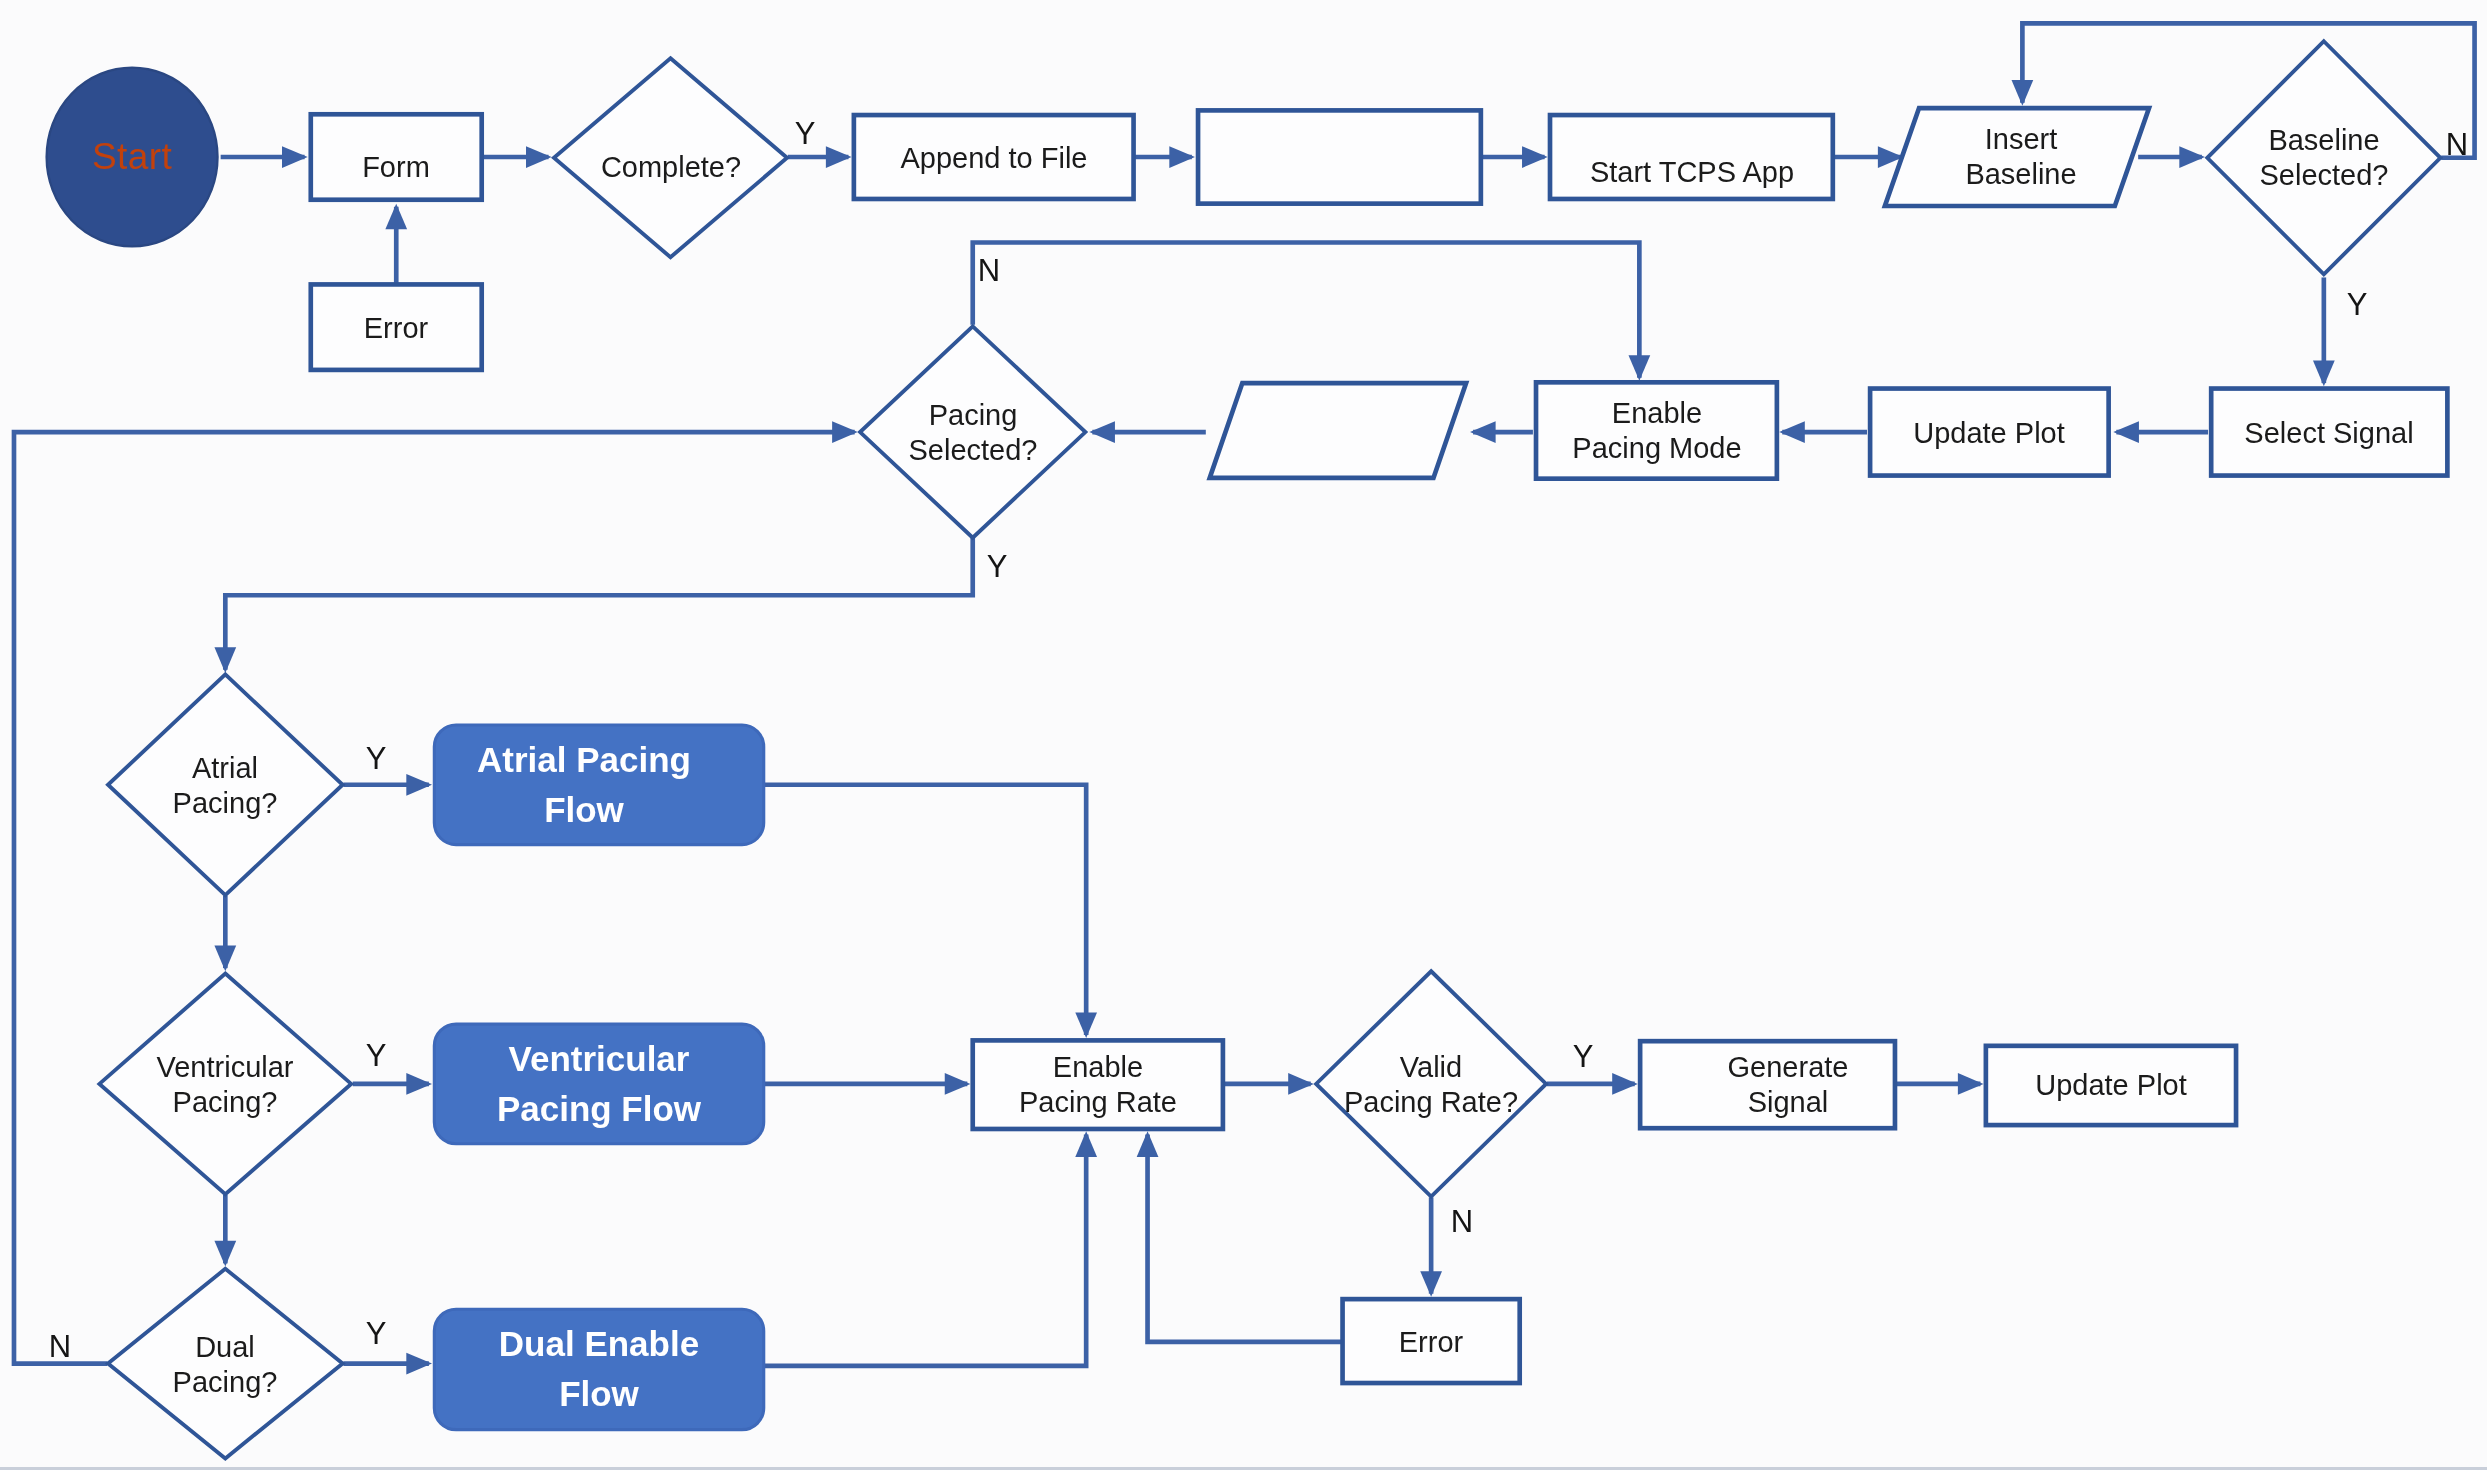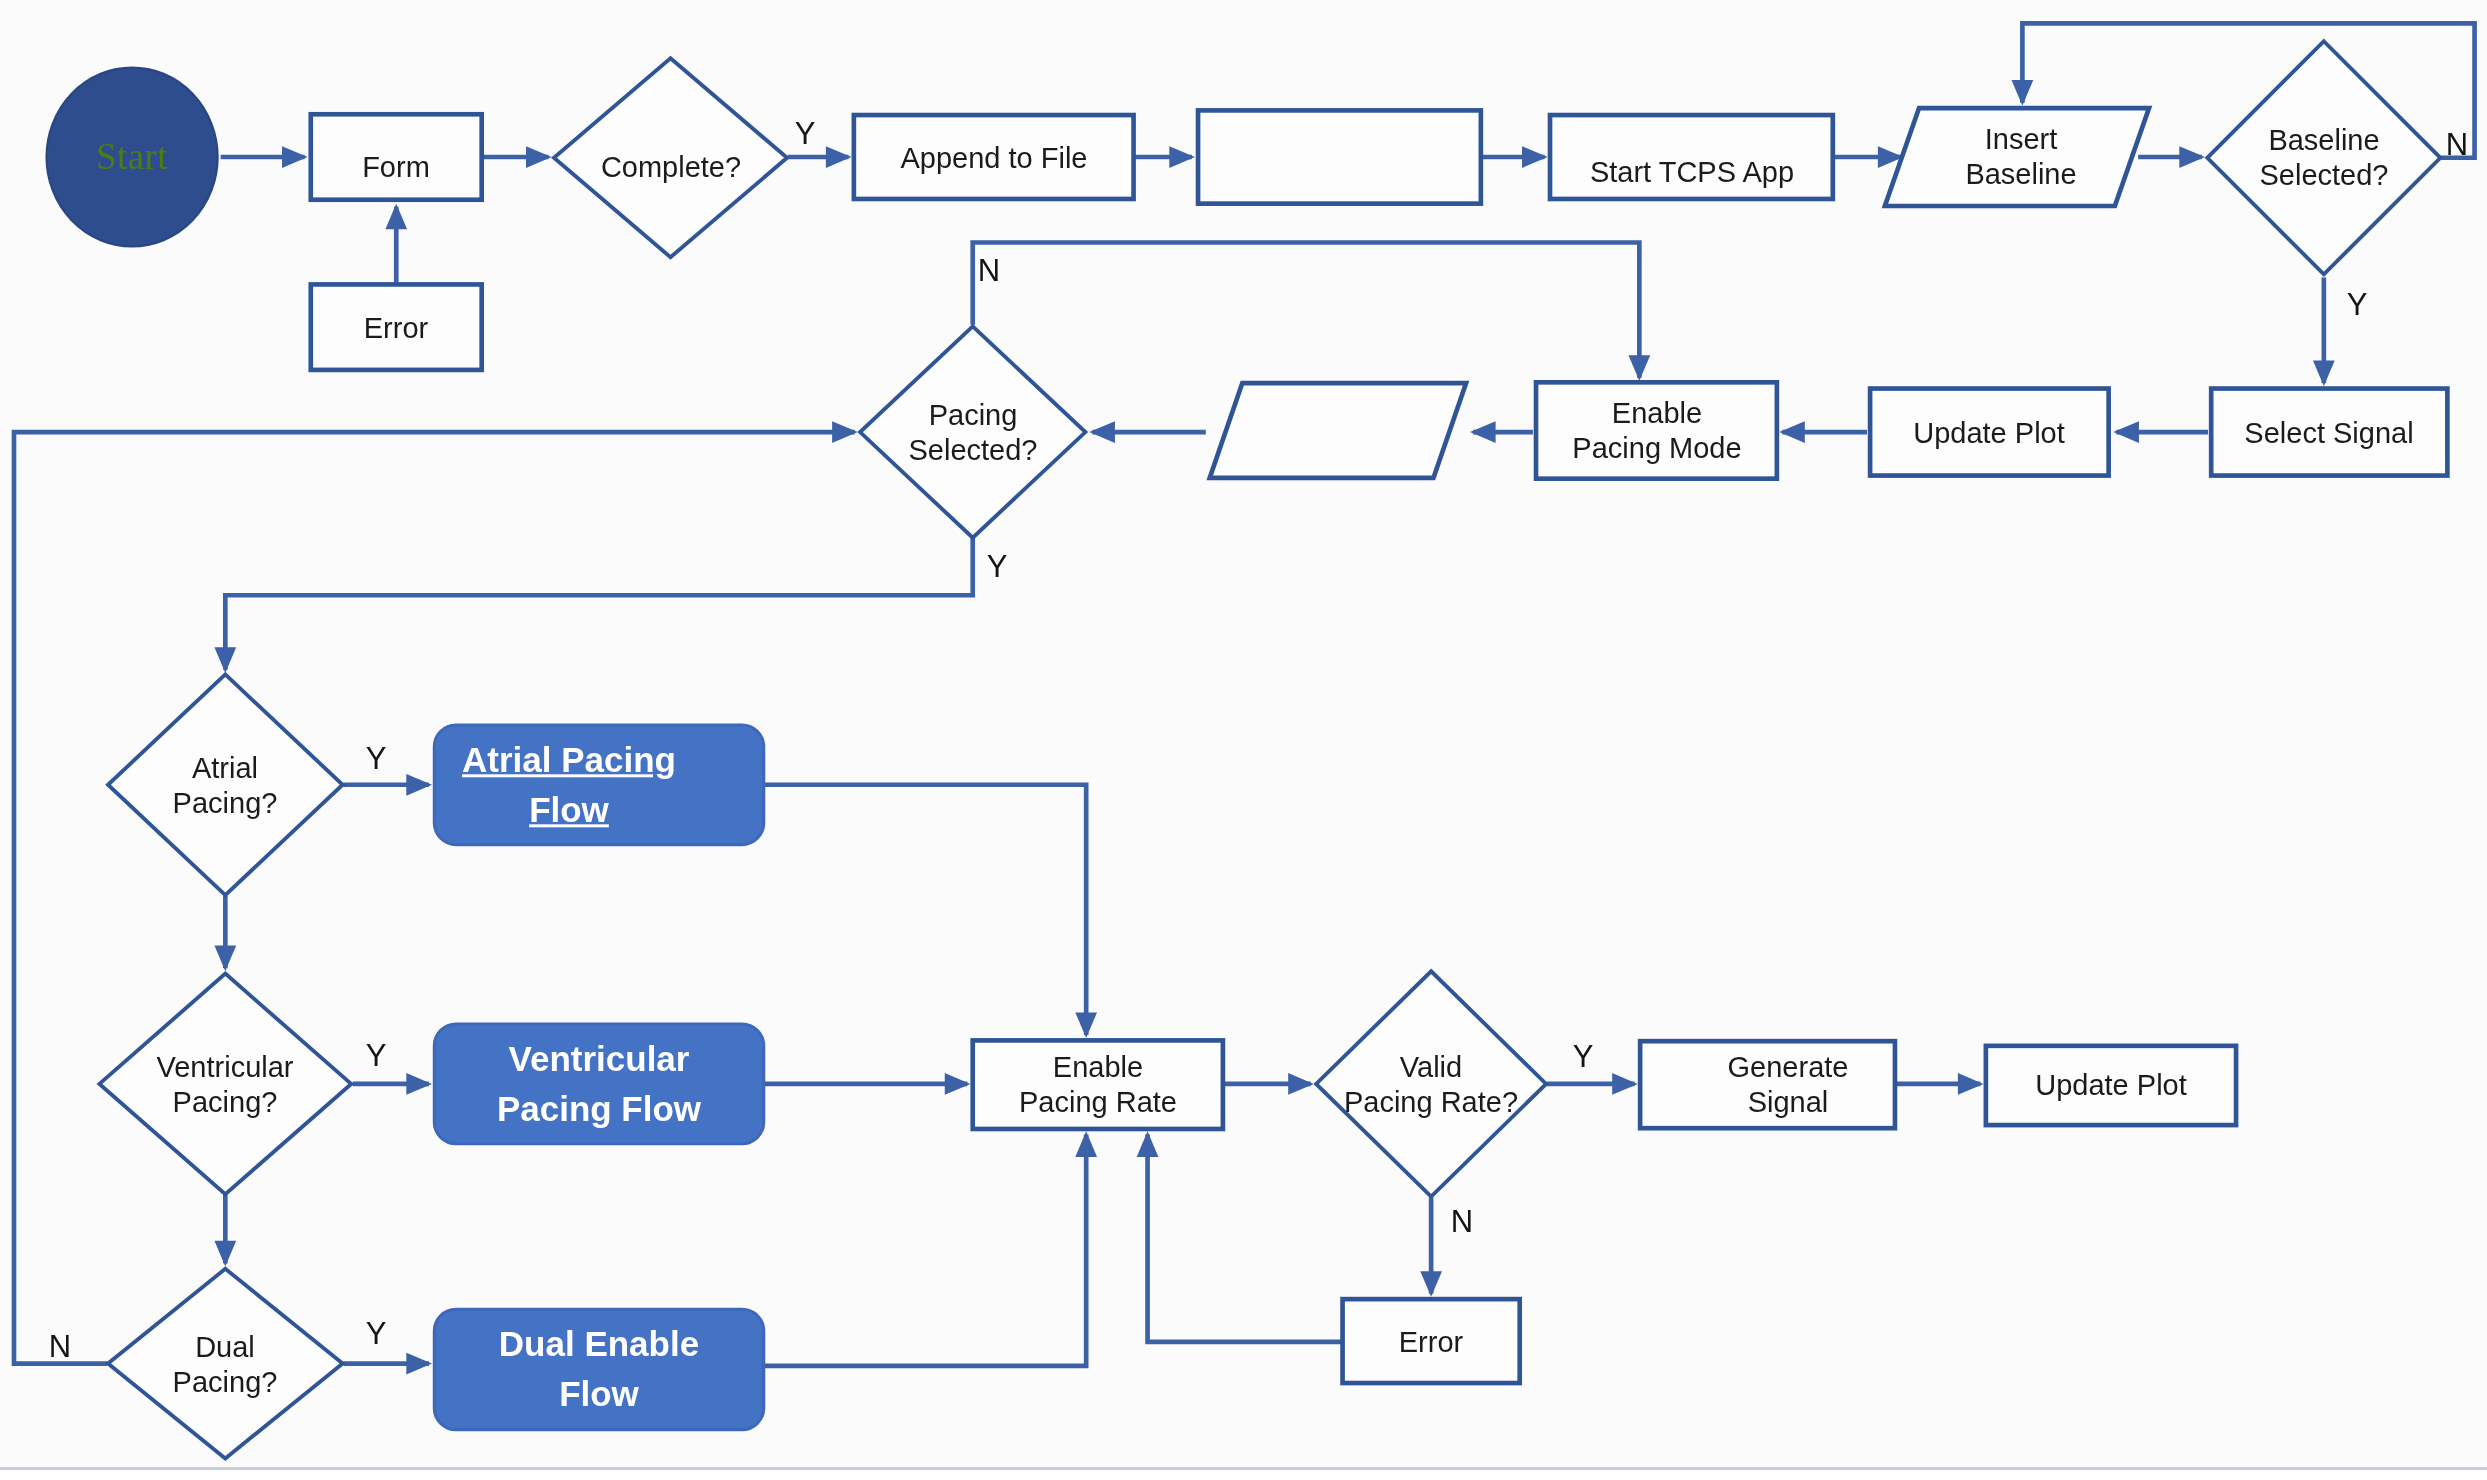--- a/index.html
+++ b/index.html
@@ -22,11 +22,10 @@
     pointer-events:none;
   }
   .start-lbl{
-    color:#4d7c0f;
+    color:#c2410c;
     font-size:37px;
     font-weight:500;
     letter-spacing:0.4px;
-    font-family:Liberation Serif, serif;
   }
   .accent-lbl{
     color:#ffffff;

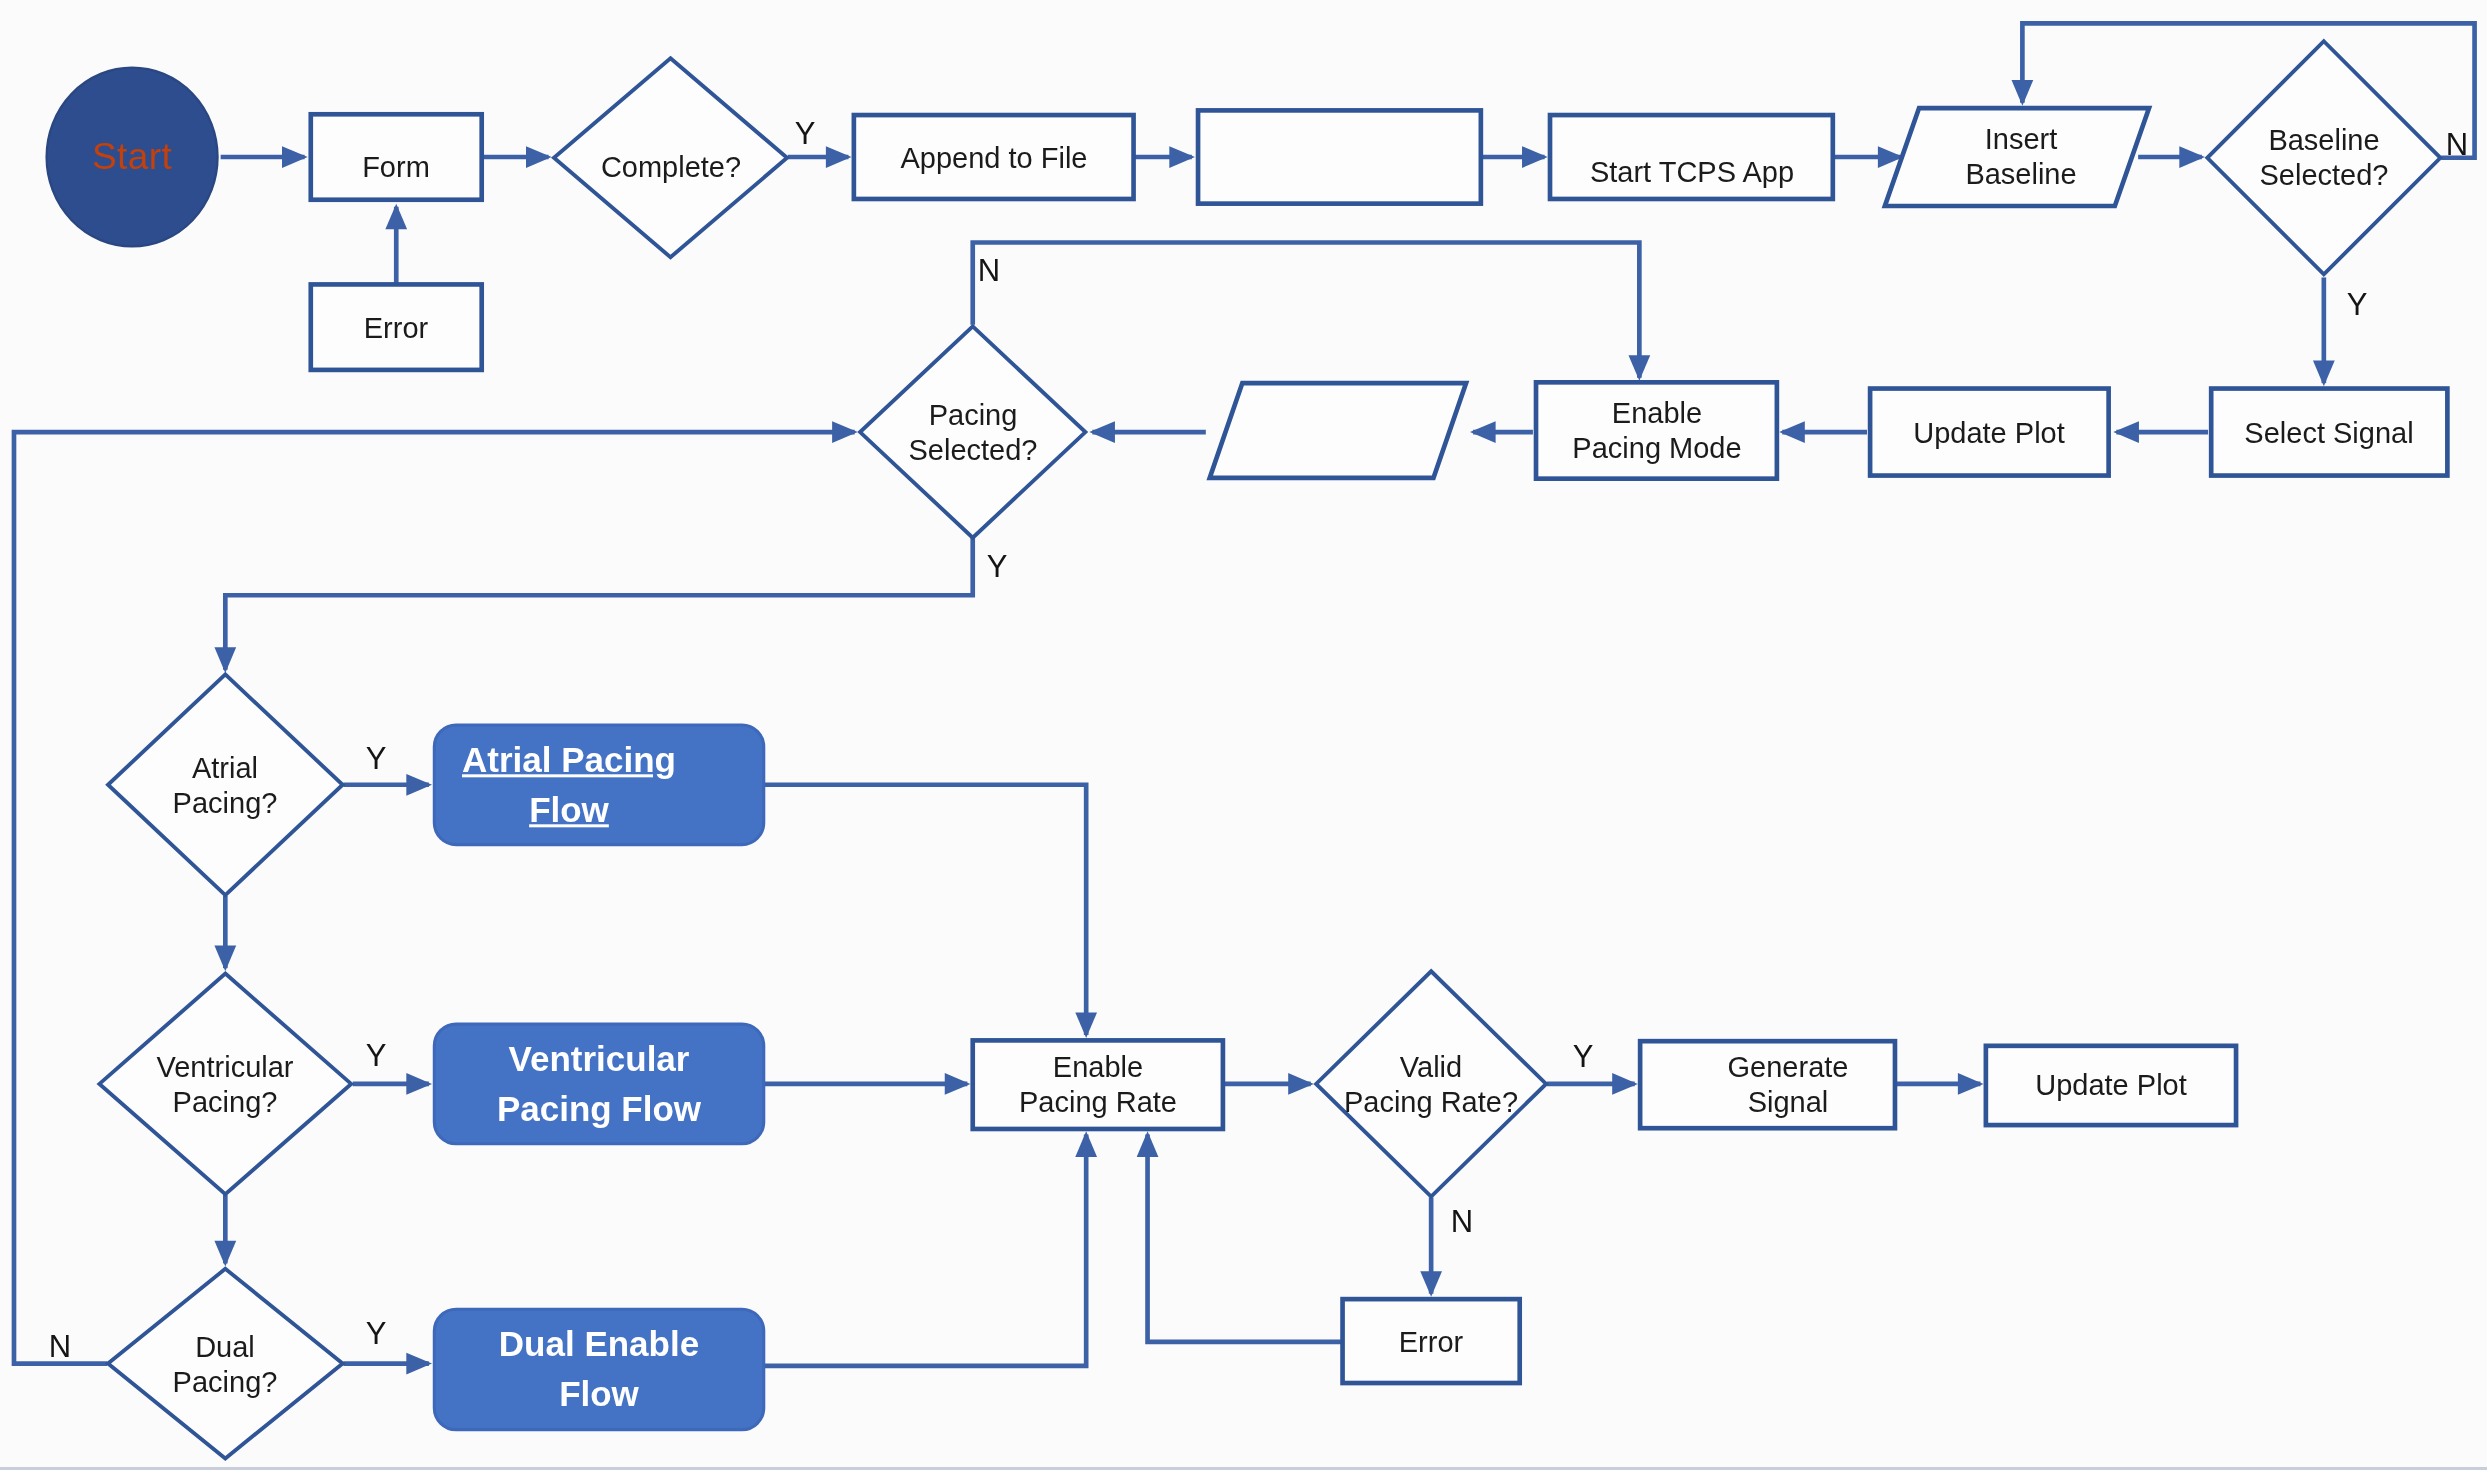--- a/index.html
+++ b/index.html
@@ -152,7 +152,7 @@
 Selected?</div>
   <div class="lbl" style="left:225px;top:786px;width:171px;">Atrial
 Pacing?</div>
-  <div class="lbl accent-lbl" style="left:569px;top:785px;width:280px;text-decoration:underline;">Atrial Pacing
+  <div class="lbl accent-lbl" style="left:584px;top:785px;width:280px;">Atrial Pacing
 Flow</div>
   <div class="lbl" style="left:225px;top:1085px;width:186px;">Ventricular
 Pacing?</div>

